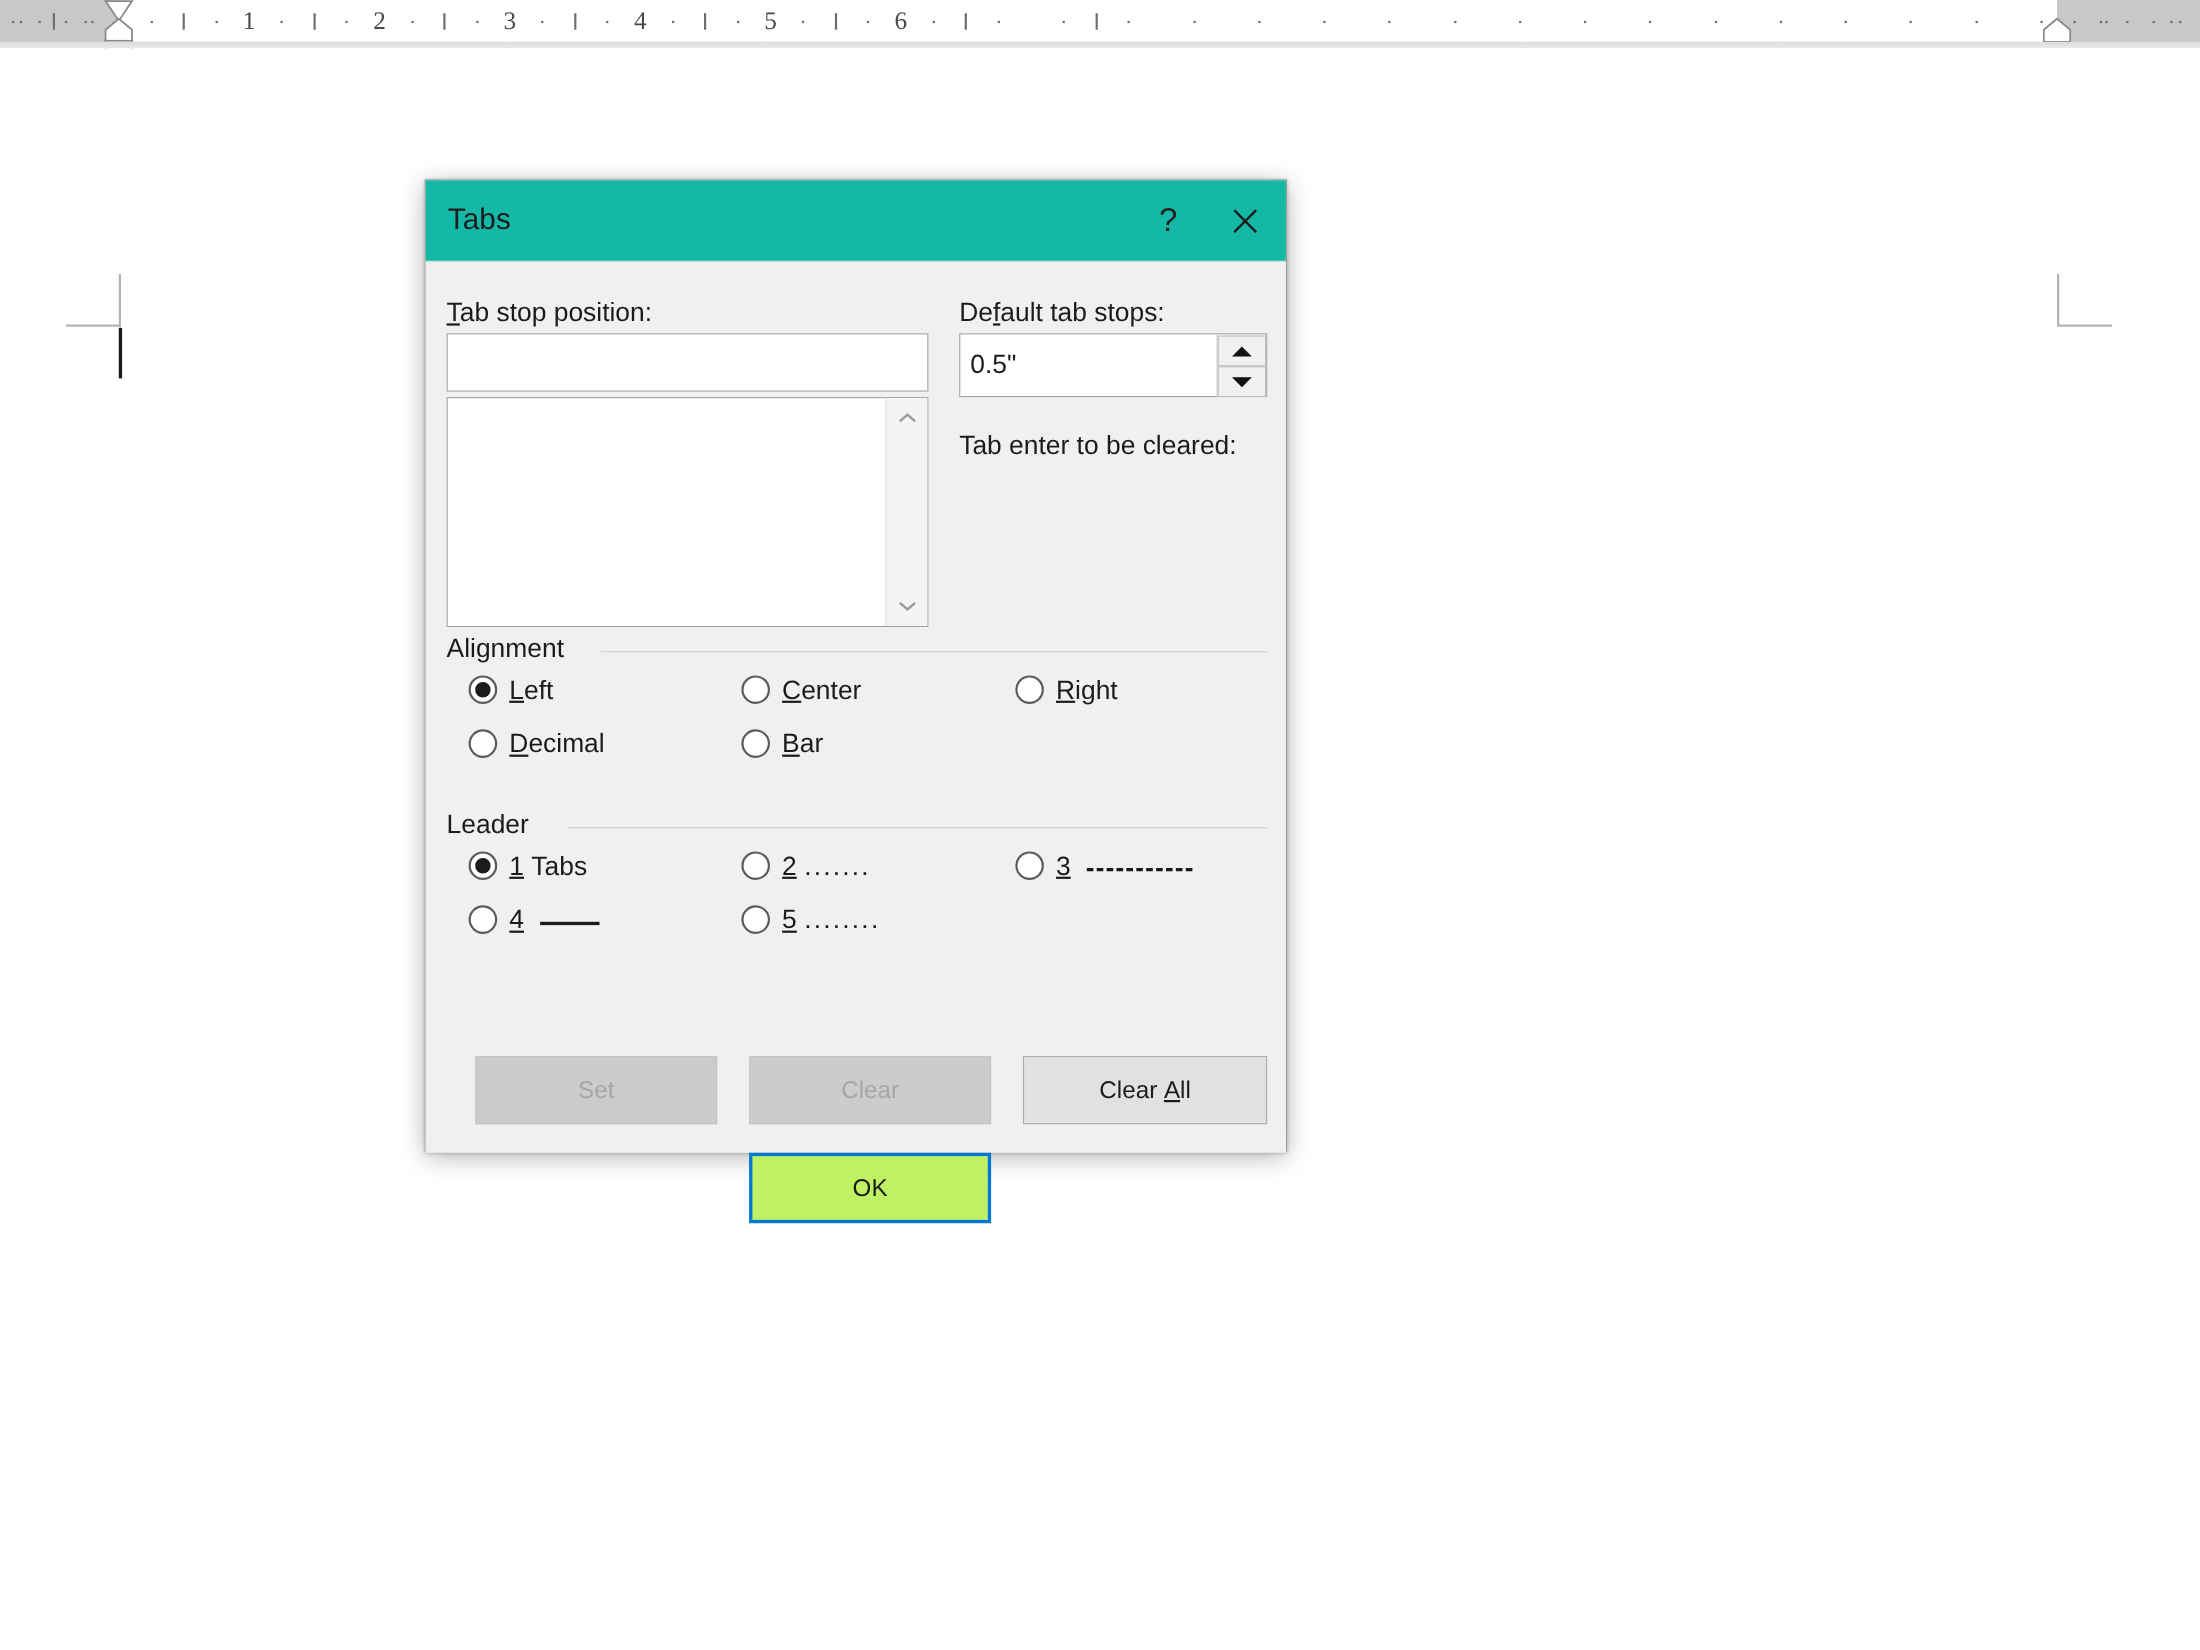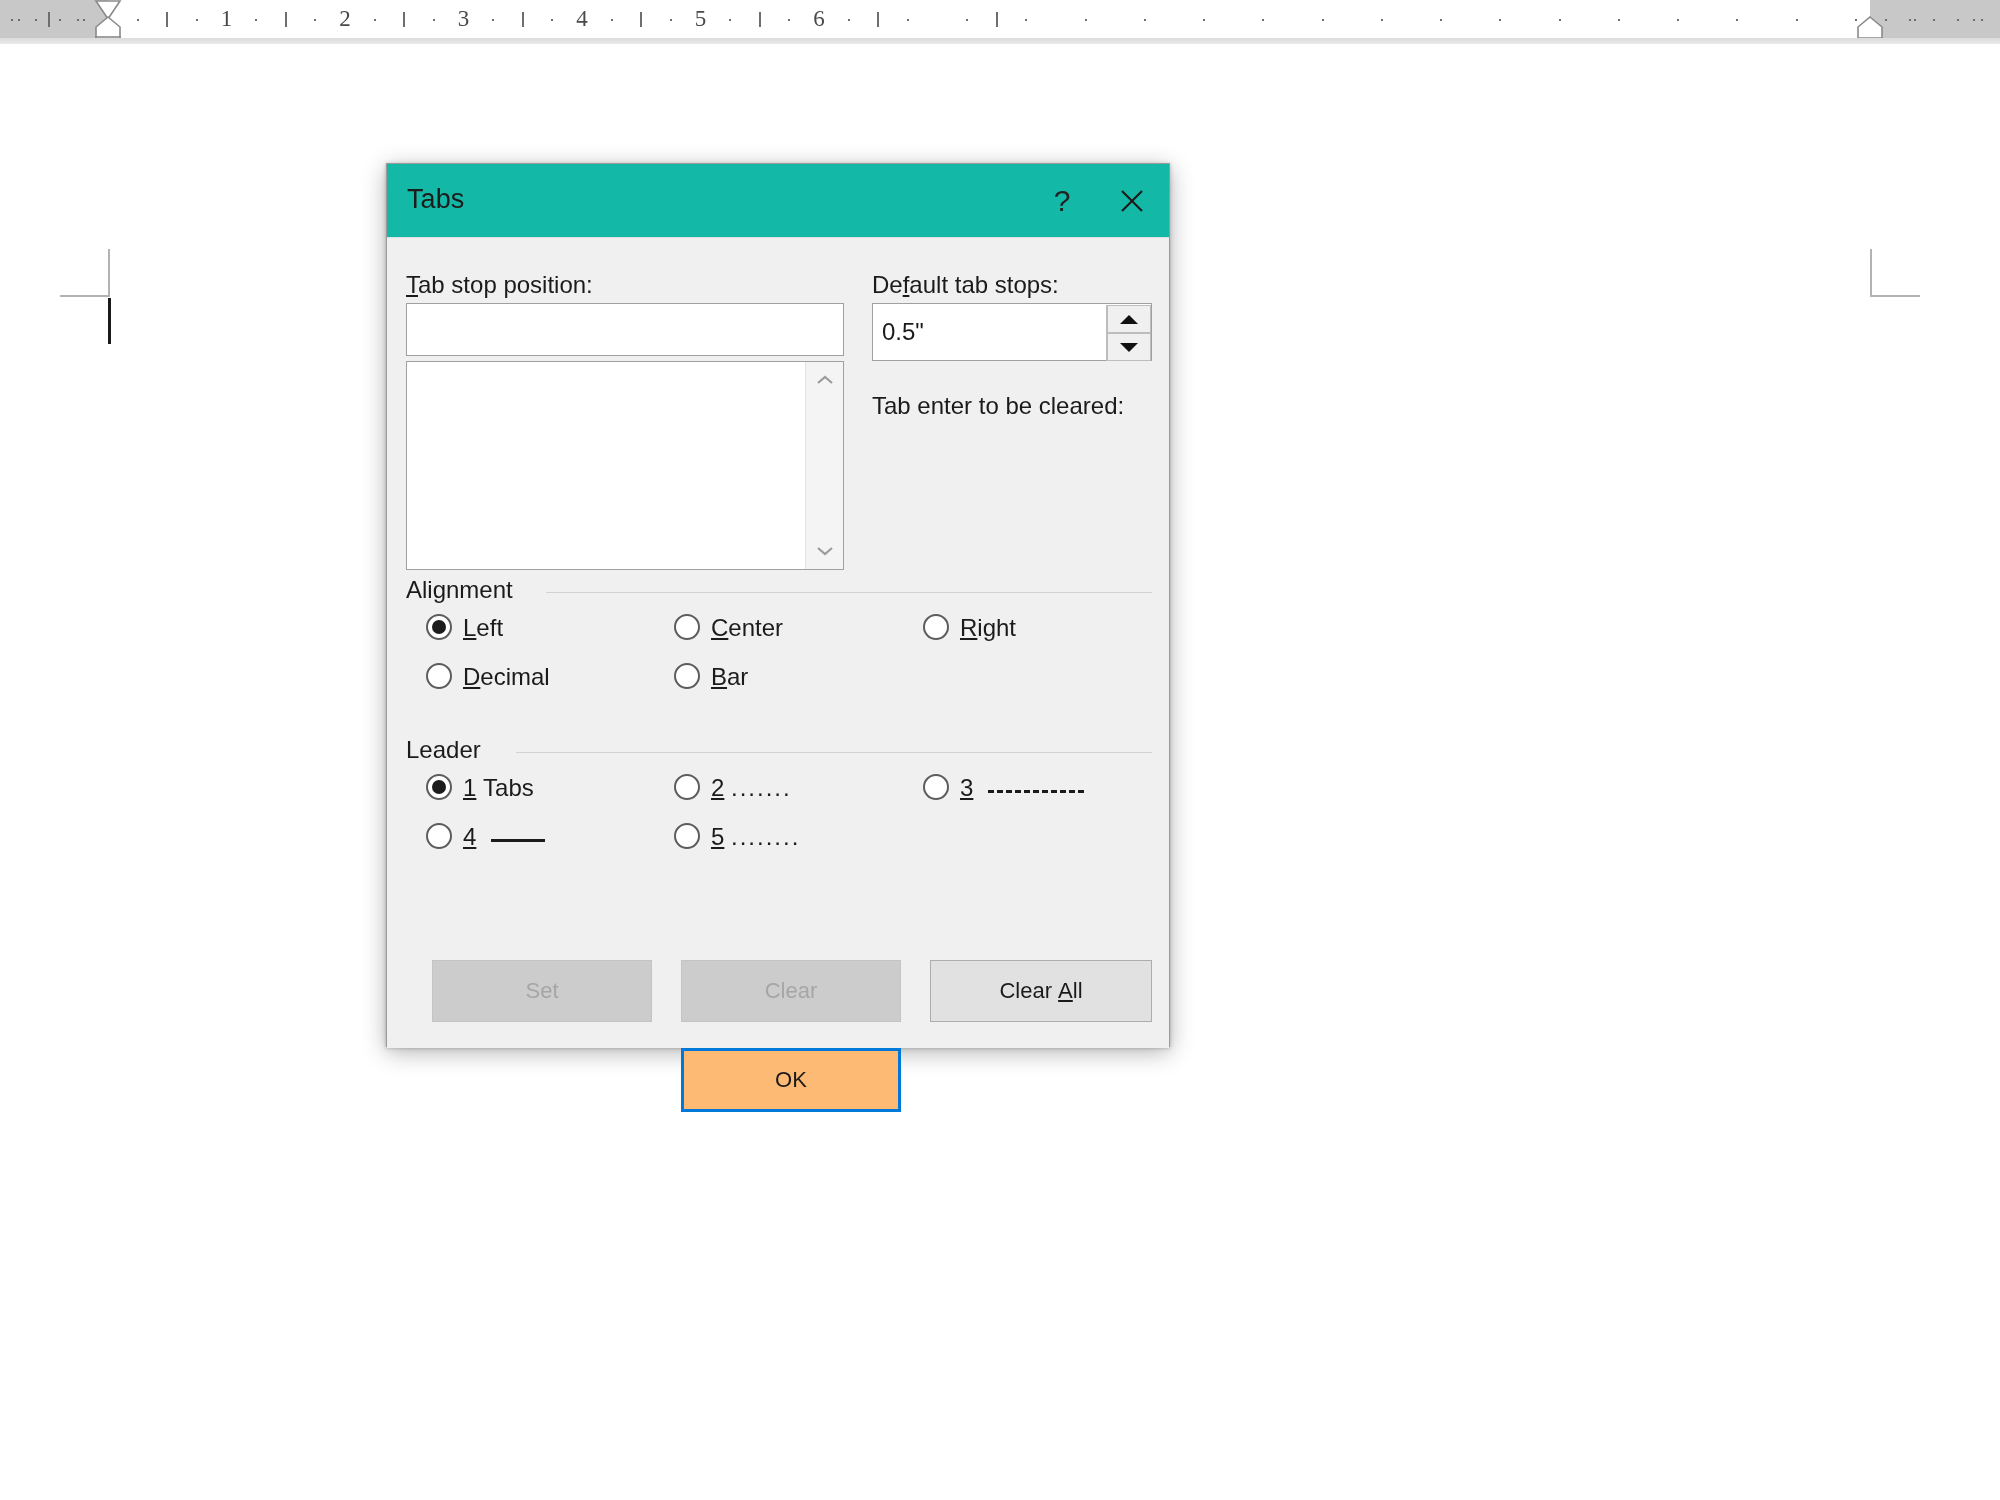--- a/index.html
+++ b/index.html
@@ -145,7 +145,7 @@
     cursor:default; font-family:"Liberation Sans", sans-serif;
   }
   .btn.disabled{ background:#cccccc; border-color:#c4c4c4; color:#a6a6a6; }
-  .btn.default{ border:3px solid #0078d7; background:#fdba74; }
+  .btn.default{ border:3px solid #0078d7; background:#bef264; }
 </style>
 </head>
 <body>

